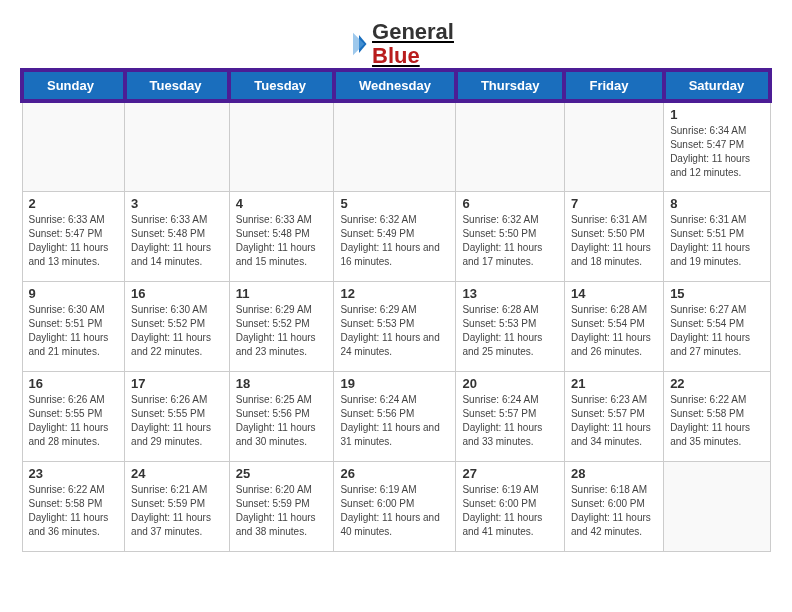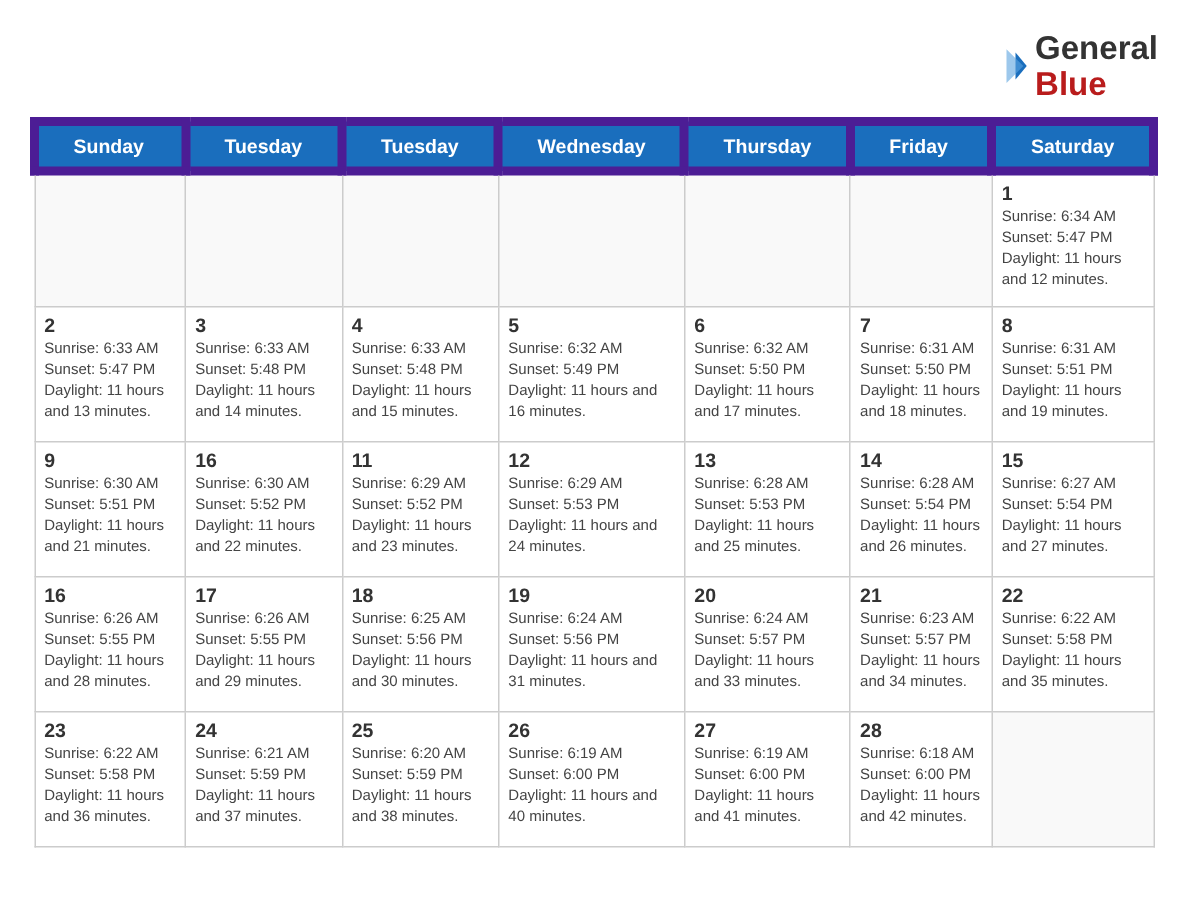--- a/index.html
+++ b/index.html
@@ -12,9 +12,9 @@
     }
     .header {
       display: flex;
-      justify-content: flex-end;
+      justify-content: center;
       align-items: flex-start;
-      margin-bottom: 10px;
+      text-decoration: underline;
     }
     .logo {
       display: flex;

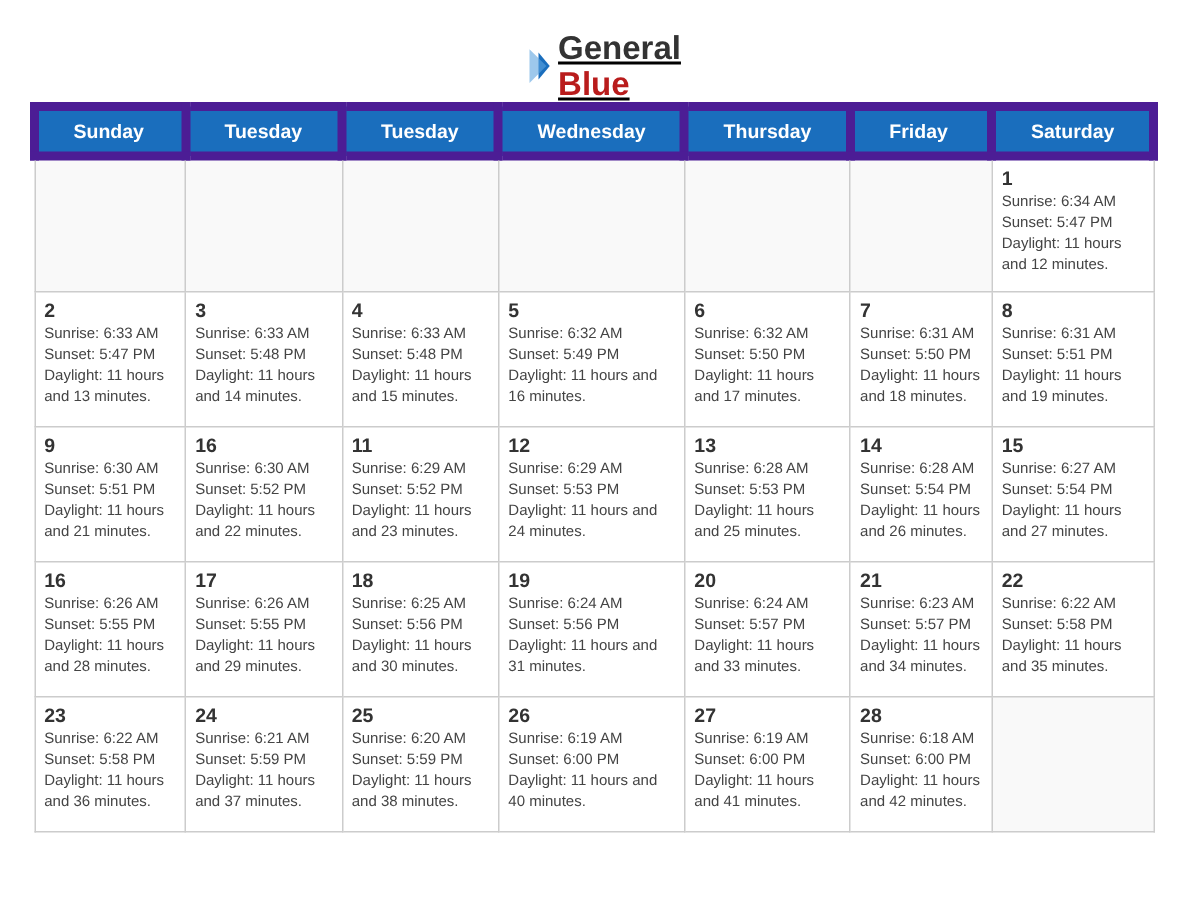--- a/index.html
+++ b/index.html
@@ -58,7 +58,7 @@
       padding: 6px 23px;
       font-size: 13px;
       font-weight: bold;
-      border: 6px solid #4c1d95;
+      border: 4px solid #4c1d95;
     }
     td {
       border: 1px solid #ccc;

